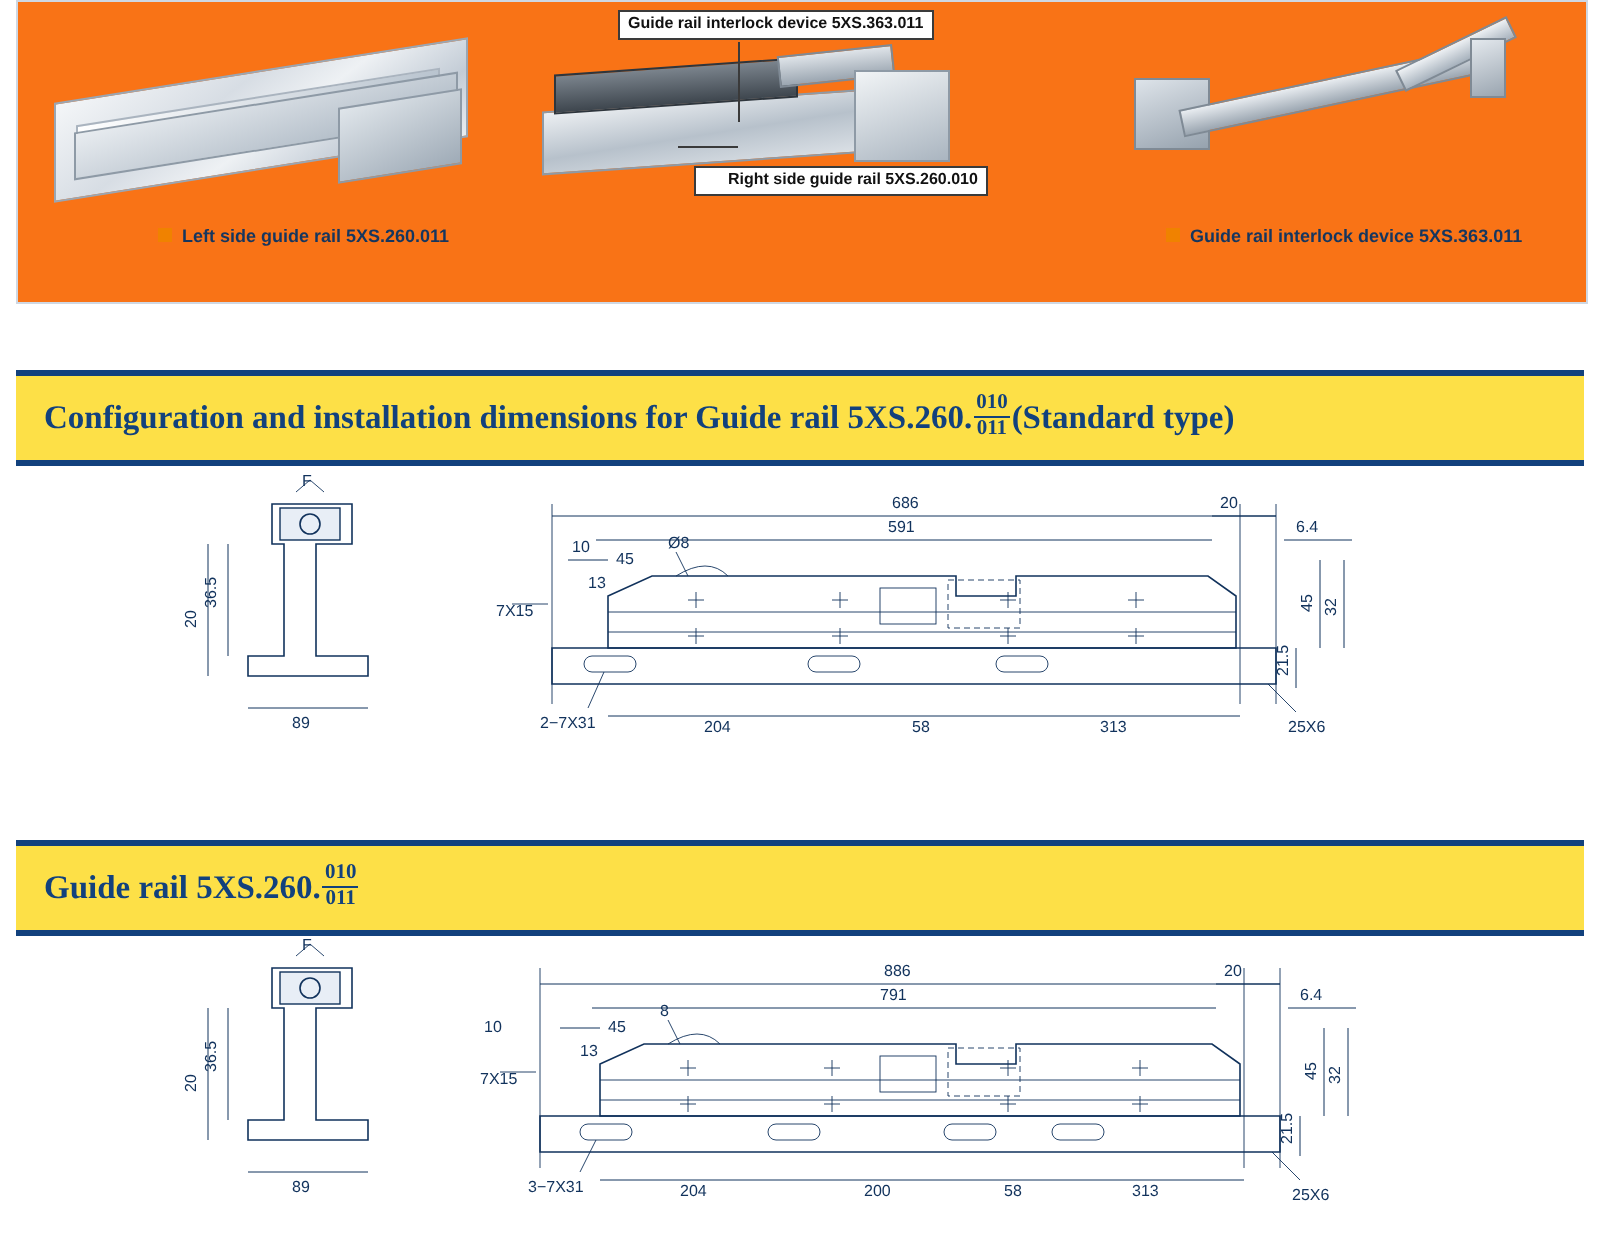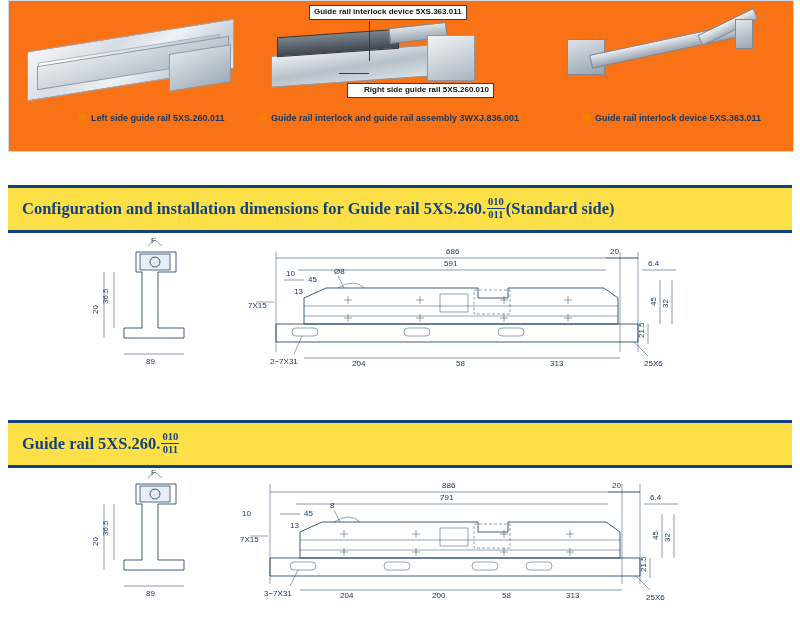--- a/index.html
+++ b/index.html
@@ -131,9 +131,6 @@
     <div class="caption-row">
       <div class="caption c1">
         <span class="sq"></span><span>Left side guide rail 5XS.260.011</span>
-      </div>
-      <div class="caption c2">
-        <span class="sq"></span><span>Guide rail interlock and guide rail assembly 3WXJ.836.001</span>
       </div>
       <div class="caption c3">
         <span class="sq"></span><span>Guide rail interlock device 5XS.363.011</span>

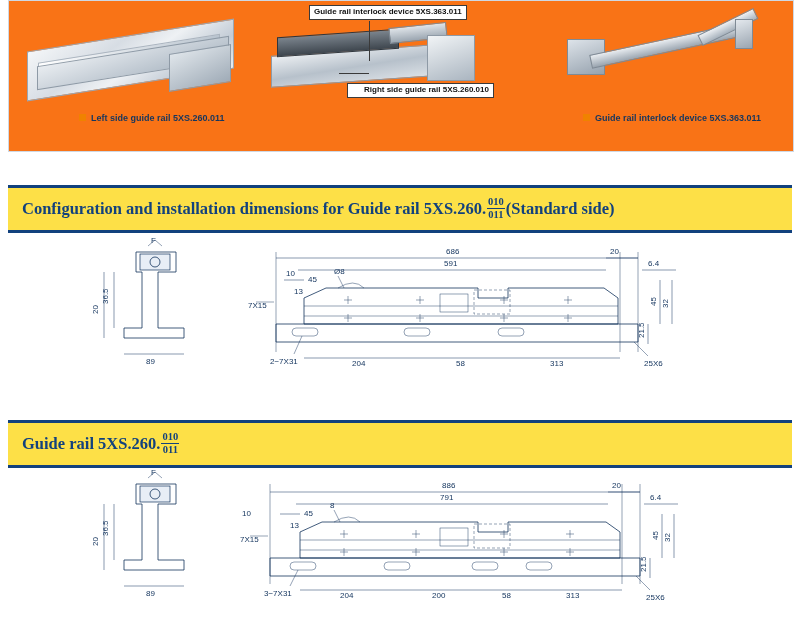--- a/index.html
+++ b/index.html
@@ -145,7 +145,7 @@
           <span style="display:block;border-bottom:1px solid #12417d;padding:0 1px;">010</span>
           <span style="display:block;padding:0 1px;">011</span>
         </span>
-        <span>(Standard side)</span>
+        <span>(Standard type)</span>
     </div>
   </div>
 

